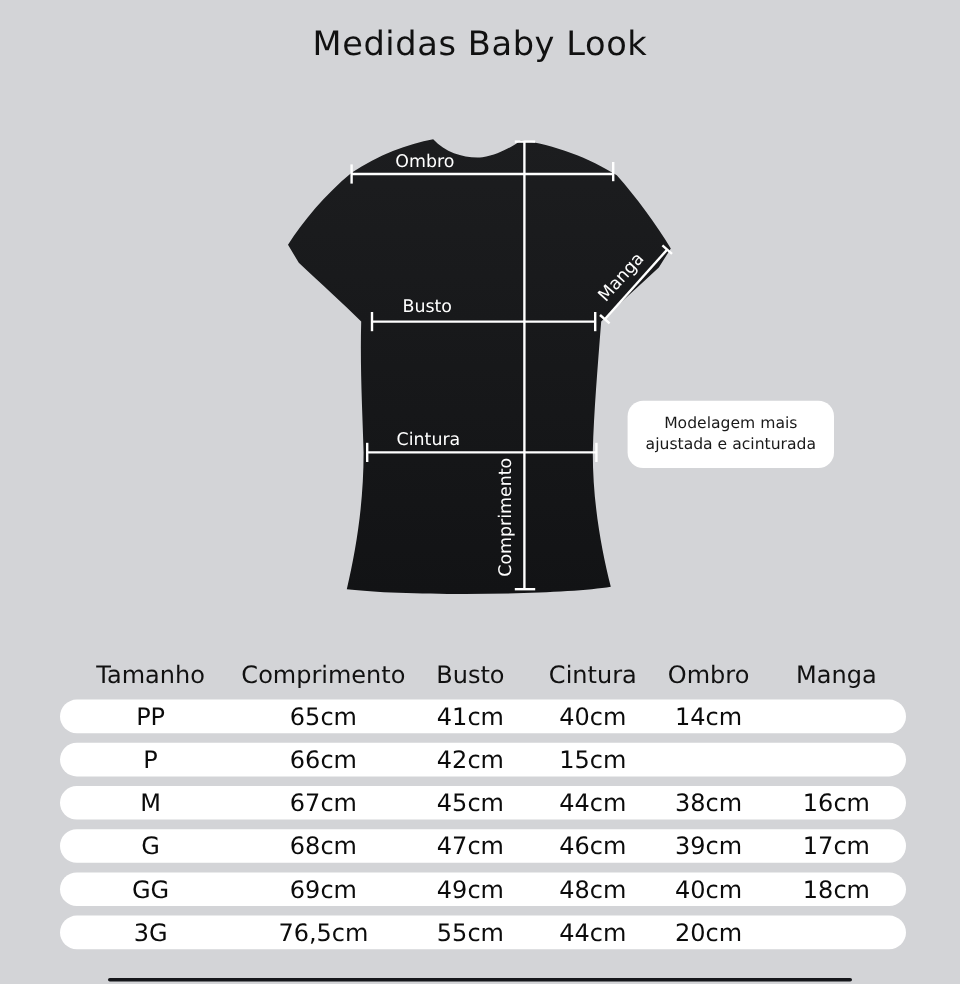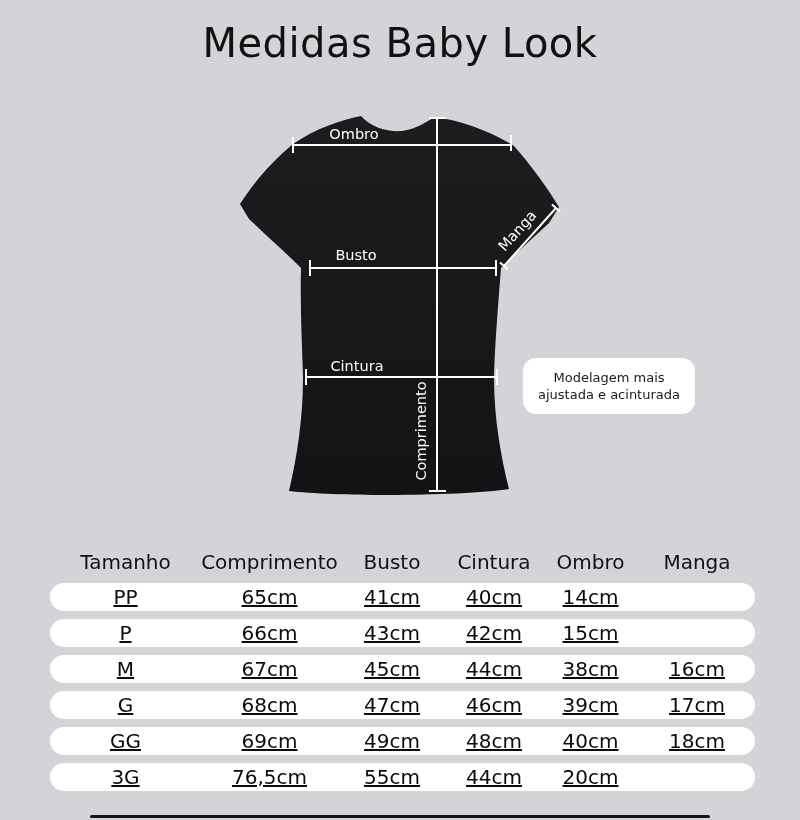--- a/index.html
+++ b/index.html
@@ -17,7 +17,7 @@
     position: absolute;
     top: 20px; left: 0; width: 800px;
     text-align: center;
-    font-size: 40px;
+    font-size: 28px;
     font-weight: 400;
     color: #111;
     letter-spacing: 0.5px;

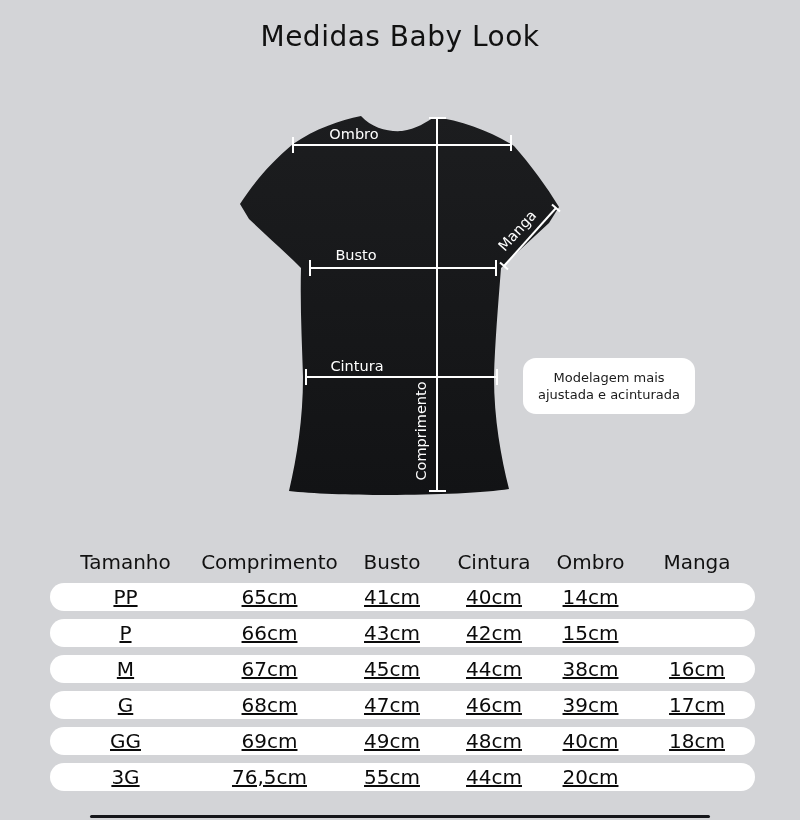--- a/index.html
+++ b/index.html
@@ -39,7 +39,6 @@
     line-height: 17px;
     color: #1a1a1a;
     text-align: center;
-    margin-top: 24px;
   }
 
   .size-table { position: absolute; left: 50px; width: 705px; }

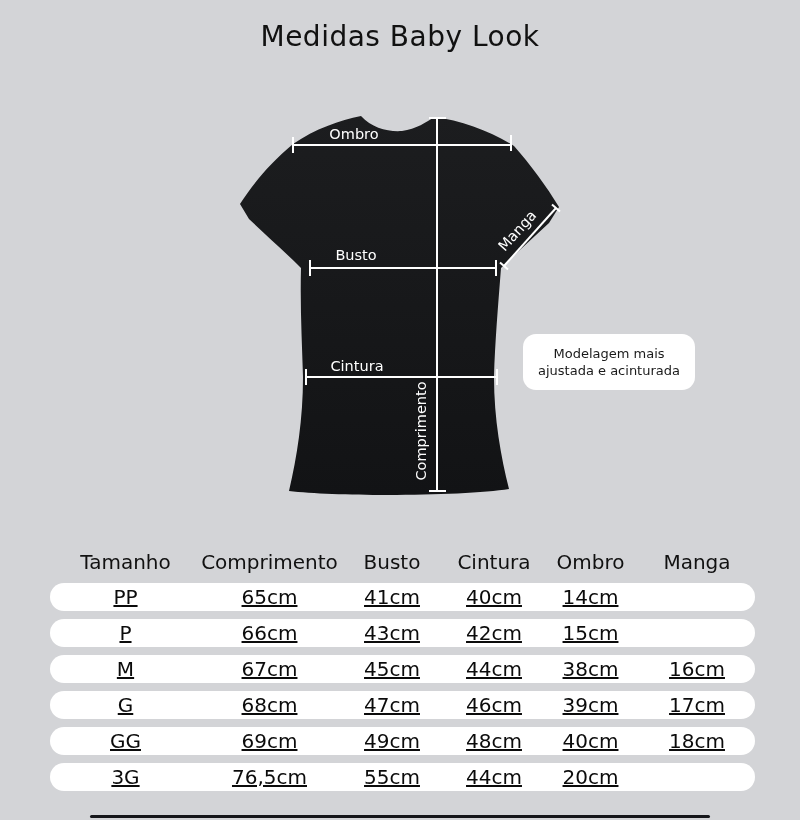--- a/index.html
+++ b/index.html
@@ -61,7 +61,6 @@
     border-radius: 14px;
     height: 28px;
     margin-bottom: 8px;
-    text-decoration: underline;
   }
   .pill-row .cell {
     text-align: center;

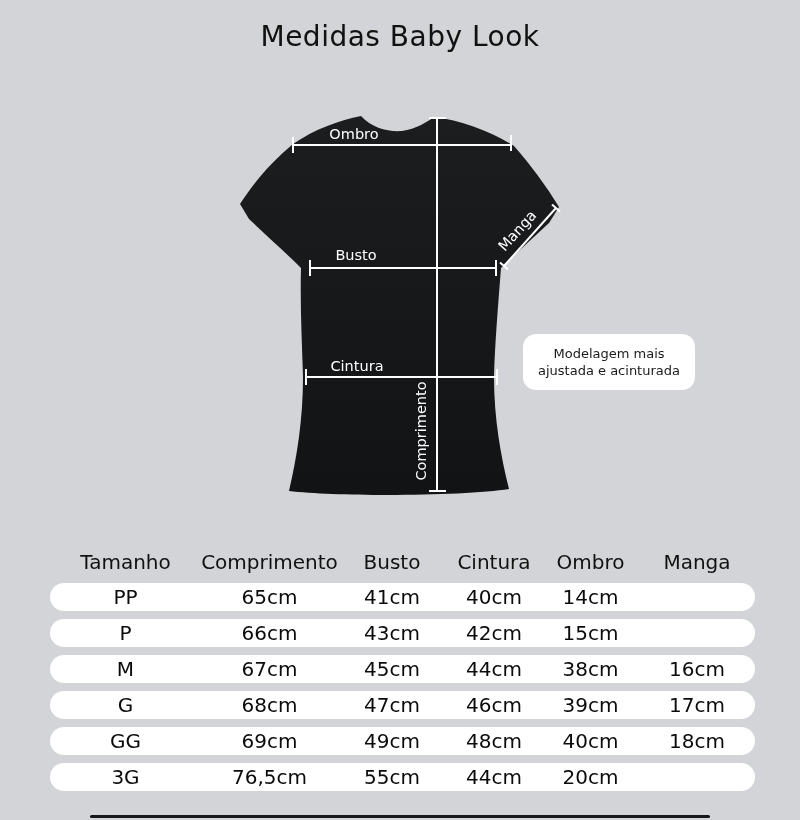--- a/index.html
+++ b/index.html
@@ -172,7 +172,6 @@
     <div class="pill-row grid-row">
       <div class="cell">P</div>
       <div class="cell">66cm</div>
-      <div class="cell">43cm</div>
       <div class="cell">42cm</div>
       <div class="cell">15cm</div>
     </div>

